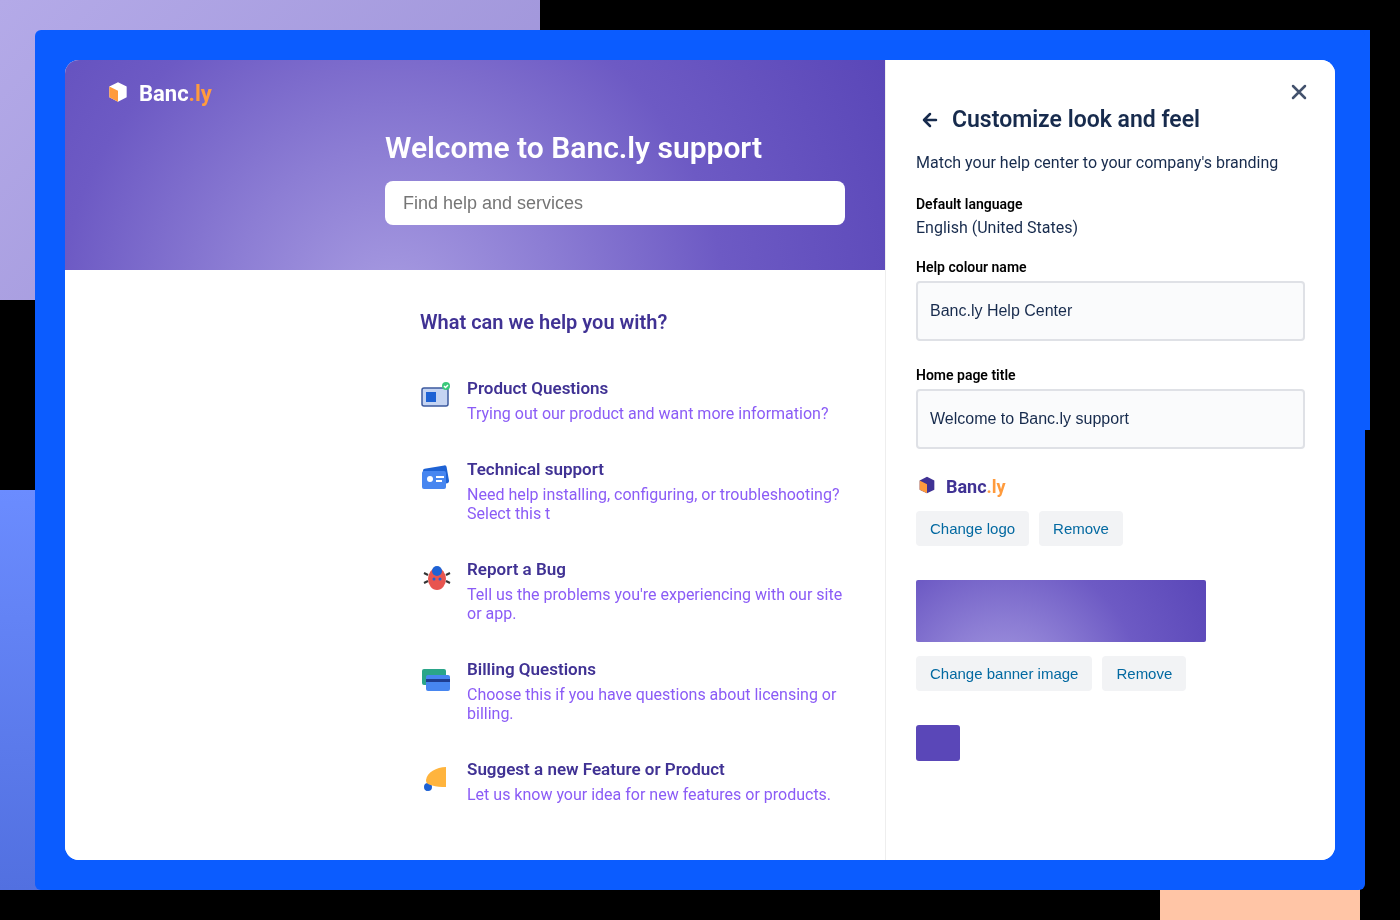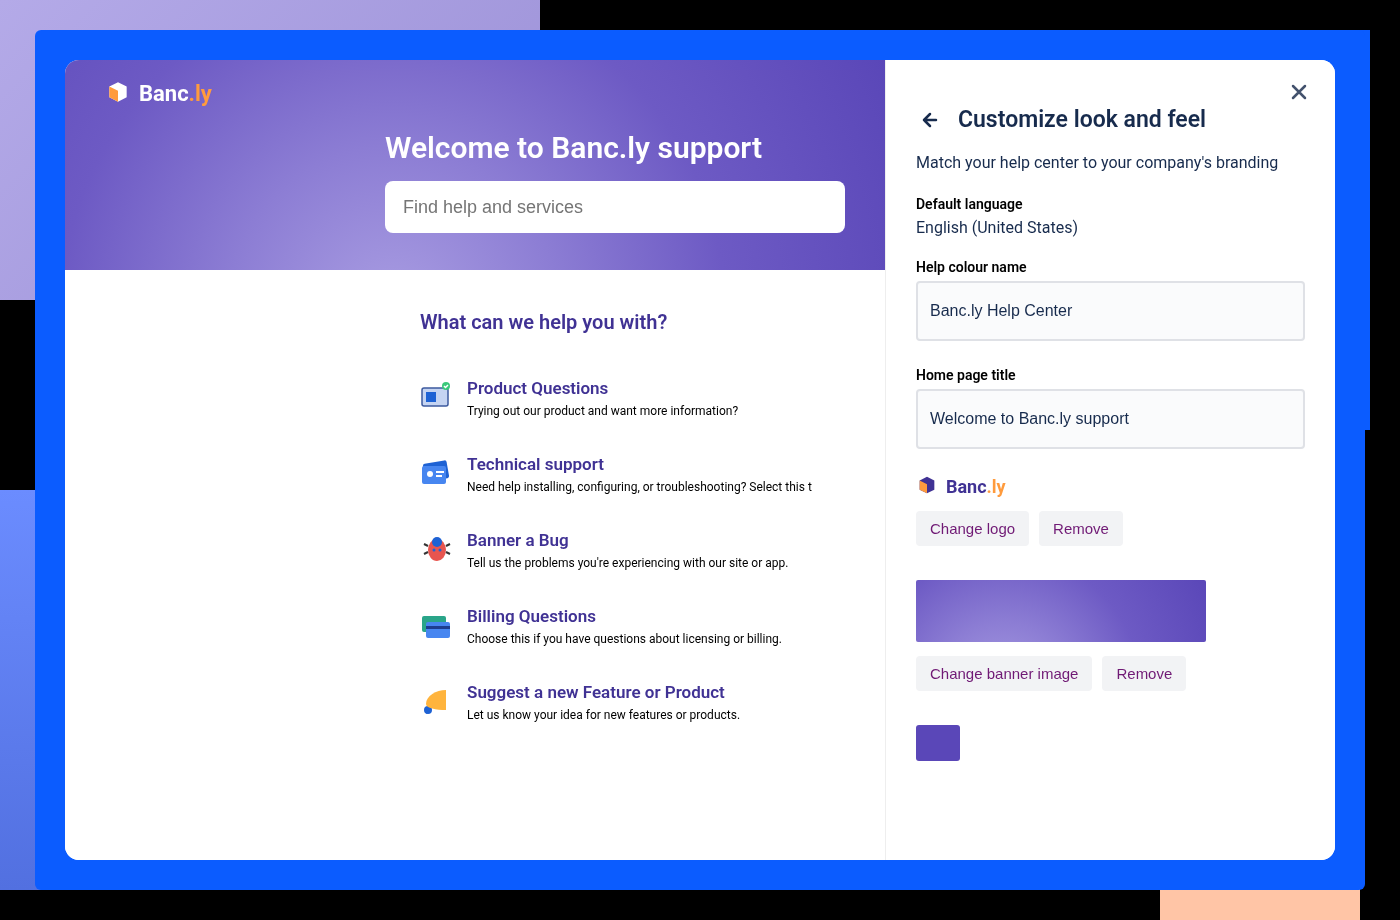--- a/index.html
+++ b/index.html
@@ -60,7 +60,7 @@
   padding: 24px 30px 0; overflow: auto; position: relative;
 }
 .close-x { position: absolute; top: 22px; right: 26px; cursor: pointer; }
-.panel-head { display: flex; align-items: center; gap: 20px; margin-top: 22px; margin-bottom: 20px; }
+.panel-head { display: flex; align-items: center; gap: 14px; margin-top: 22px; margin-bottom: 20px; }
 .back-arrow { cursor: pointer; }
 .panel-title { font-size: 23px; font-weight: 600; color: #172b4d; }
 .panel-sub { color: #172b4d; font-size: 16px; margin-bottom: 24px; }

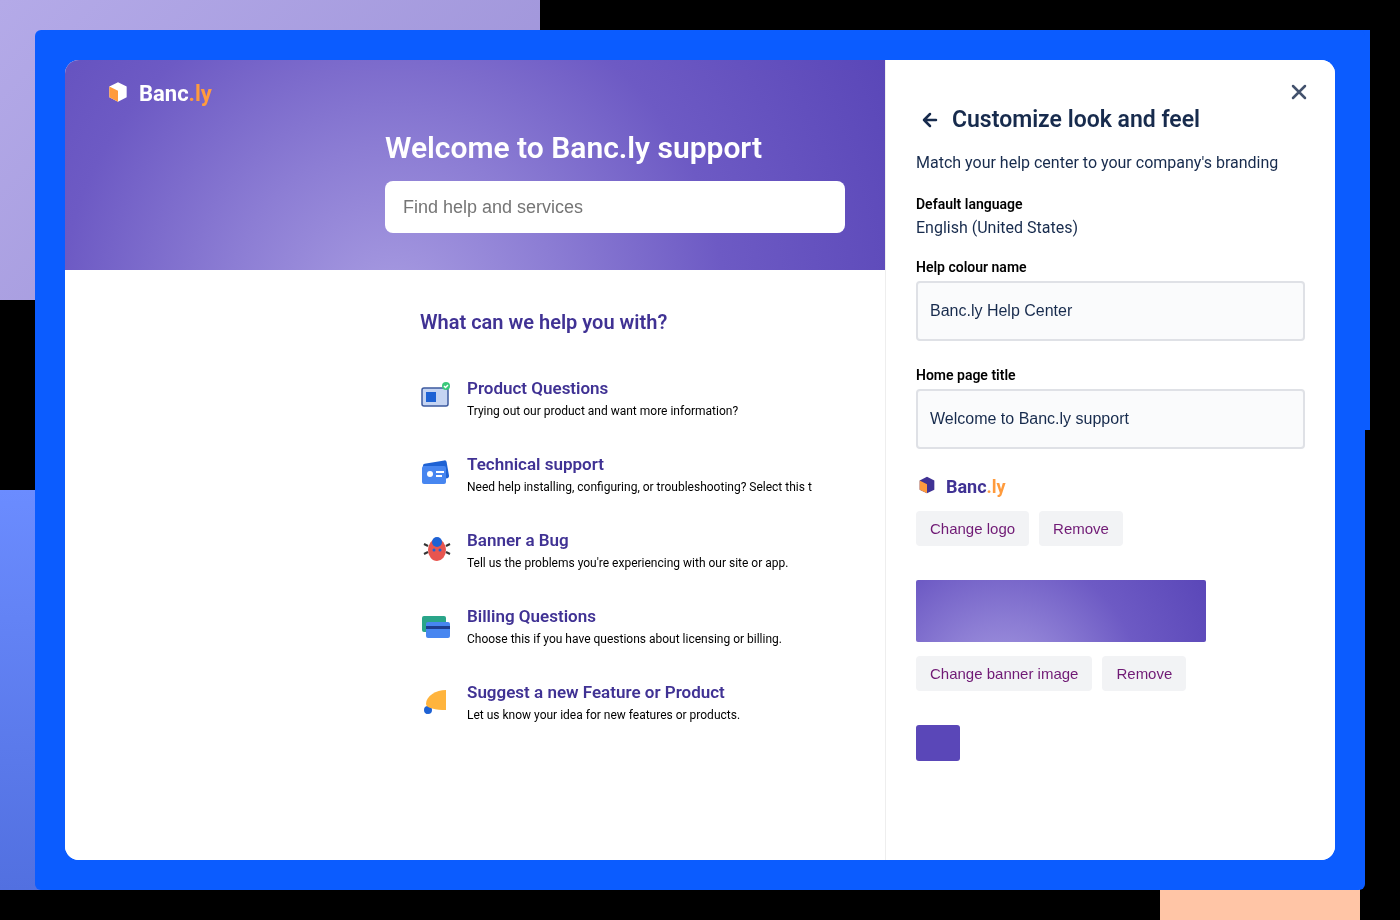--- a/index.html
+++ b/index.html
@@ -46,7 +46,7 @@
 .hero-title { color: #fff; font-size: 30px; font-weight: 600; margin: 24px 0 16px; text-align: left; padding-left: 280px; }
 .hero-inner { padding-left: 280px; }
 .search {
-  width: 100%; height: 52px; border-radius: 8px; border: none;
+  width: 100%; height: 44px; border-radius: 8px; border: none;
   padding: 0 18px; font-size: 18px; background: #fff;
 }
 .content { flex: 1; background: #fff; padding: 40px 40px 40px 355px; overflow: auto; }

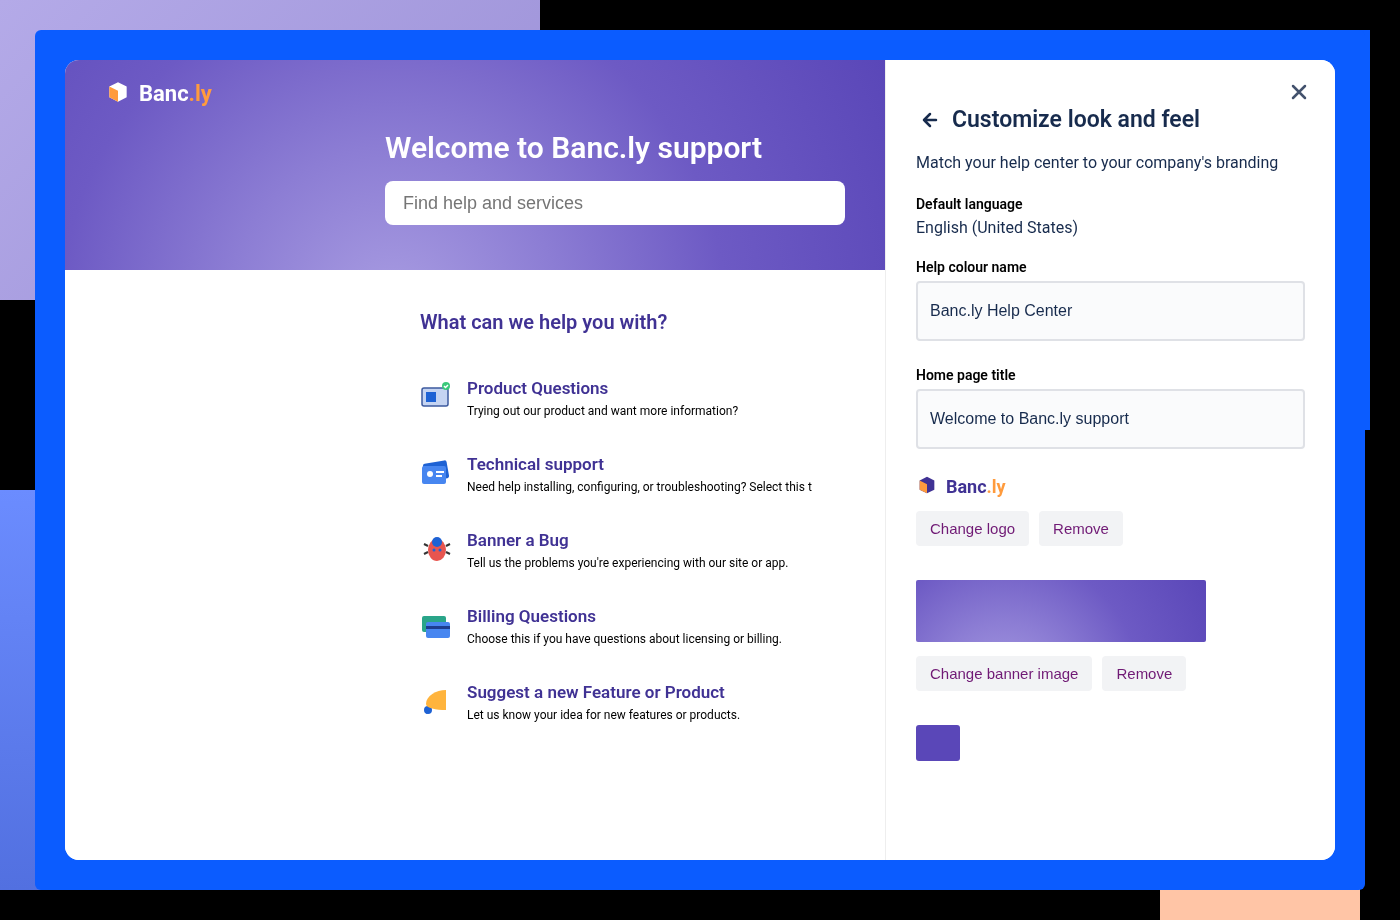--- a/index.html
+++ b/index.html
@@ -54,7 +54,7 @@
 .topic { display: flex; gap: 13px; margin-bottom: 36px; align-items: flex-start; }
 .topic-icon { width: 34px; height: 34px; flex-shrink: 0; margin-top: 2px; }
 .topic-title { color: #403294; font-weight: 600; font-size: 17px; margin-bottom: 6px; }
-.topic-desc { color: #000000; font-size: 12px; }
+.topic-desc { color: #8b5cf6; font-size: 16px; }
 .panel {
   width: 450px; background: #fff; border-left: 1px solid #eee;
   padding: 24px 30px 0; overflow: auto; position: relative;

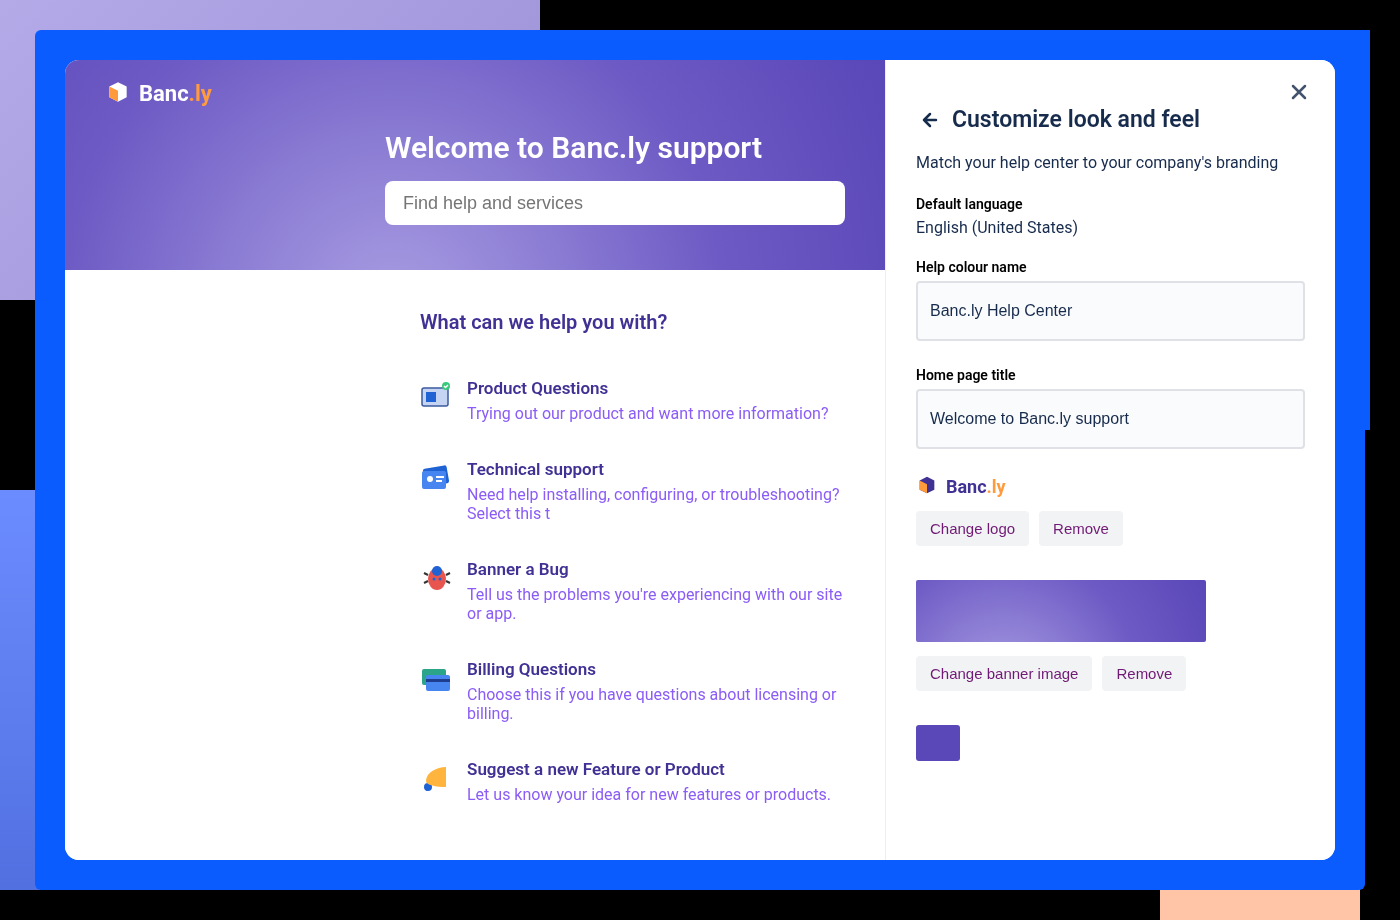--- a/index.html
+++ b/index.html
@@ -78,7 +78,7 @@
 .btn-row { display: flex; gap: 10px; margin-bottom: 34px; }
 .btn {
   background: #f2f3f5; border: none; border-radius: 4px;
-  padding: 9px 14px; font-size: 15px; color: #701a75; cursor: pointer;
+  padding: 9px 14px; font-size: 15px; color: #0369a1; cursor: pointer;
 }
 .banner-preview {
   width: 290px; height: 62px; border-radius: 2px; margin-bottom: 14px;

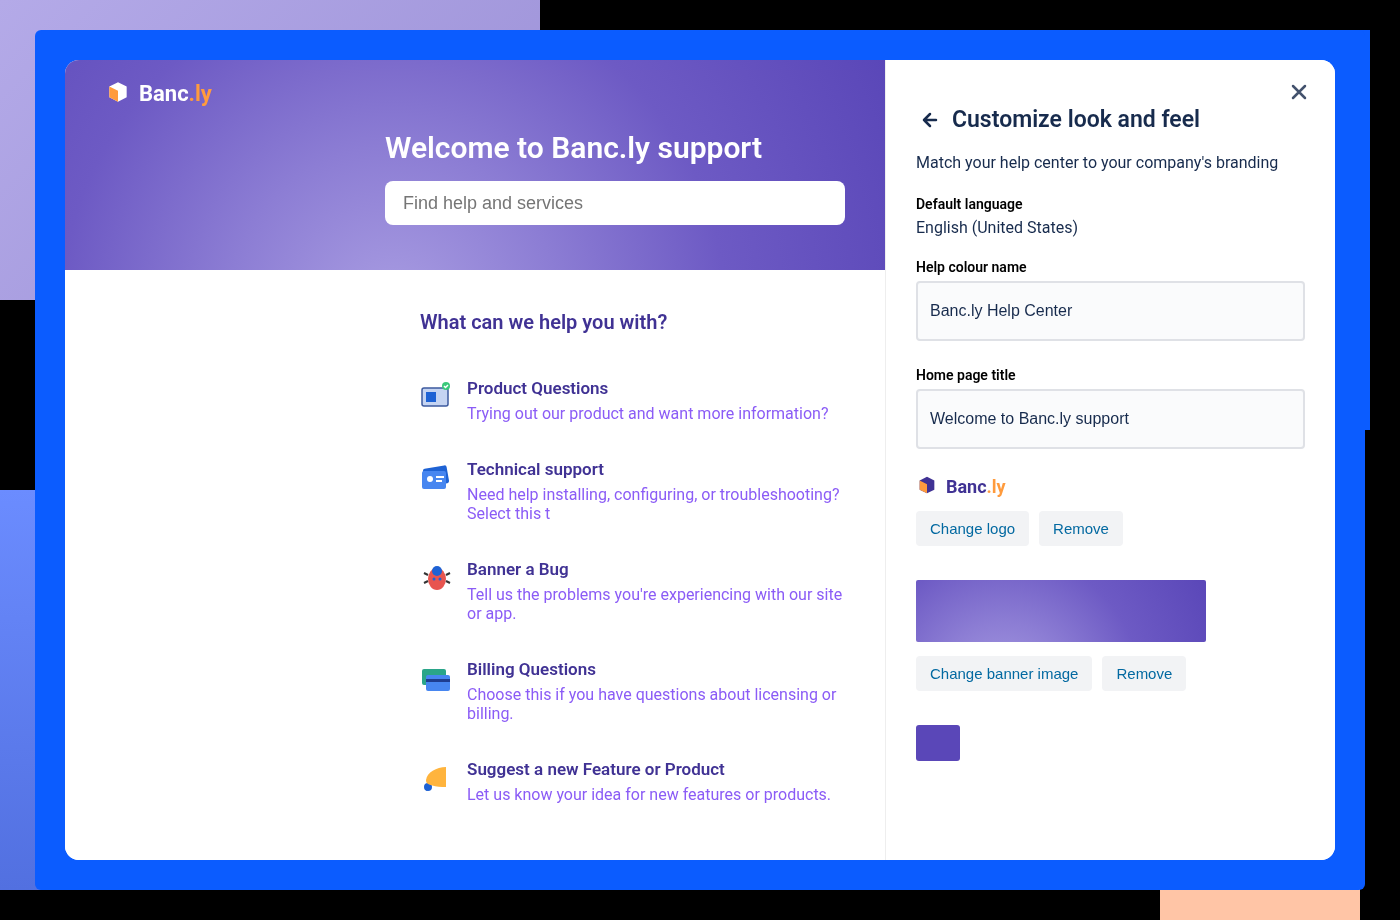--- a/index.html
+++ b/index.html
@@ -153,7 +153,7 @@
               <circle cx="20" cy="18" r="1.5" fill="#1e62d4"></circle>
             </svg>
           <div>
-            <div class="topic-title">Banner a Bug</div>
+            <div class="topic-title">Report a Bug</div>
             <div class="topic-desc">Tell us the problems you're experiencing with our site or app.</div>
           </div>
         </div>

